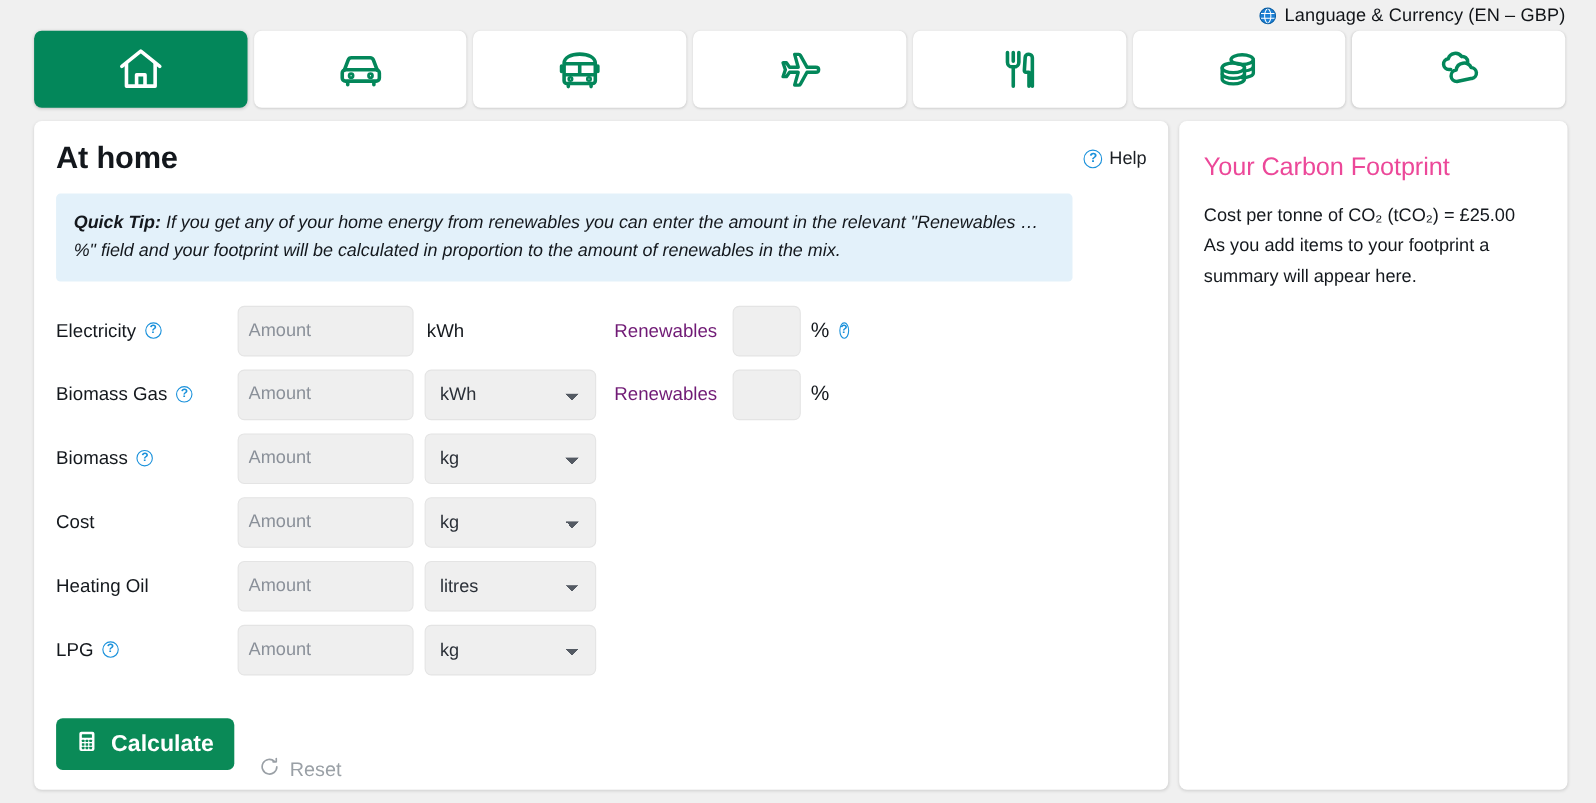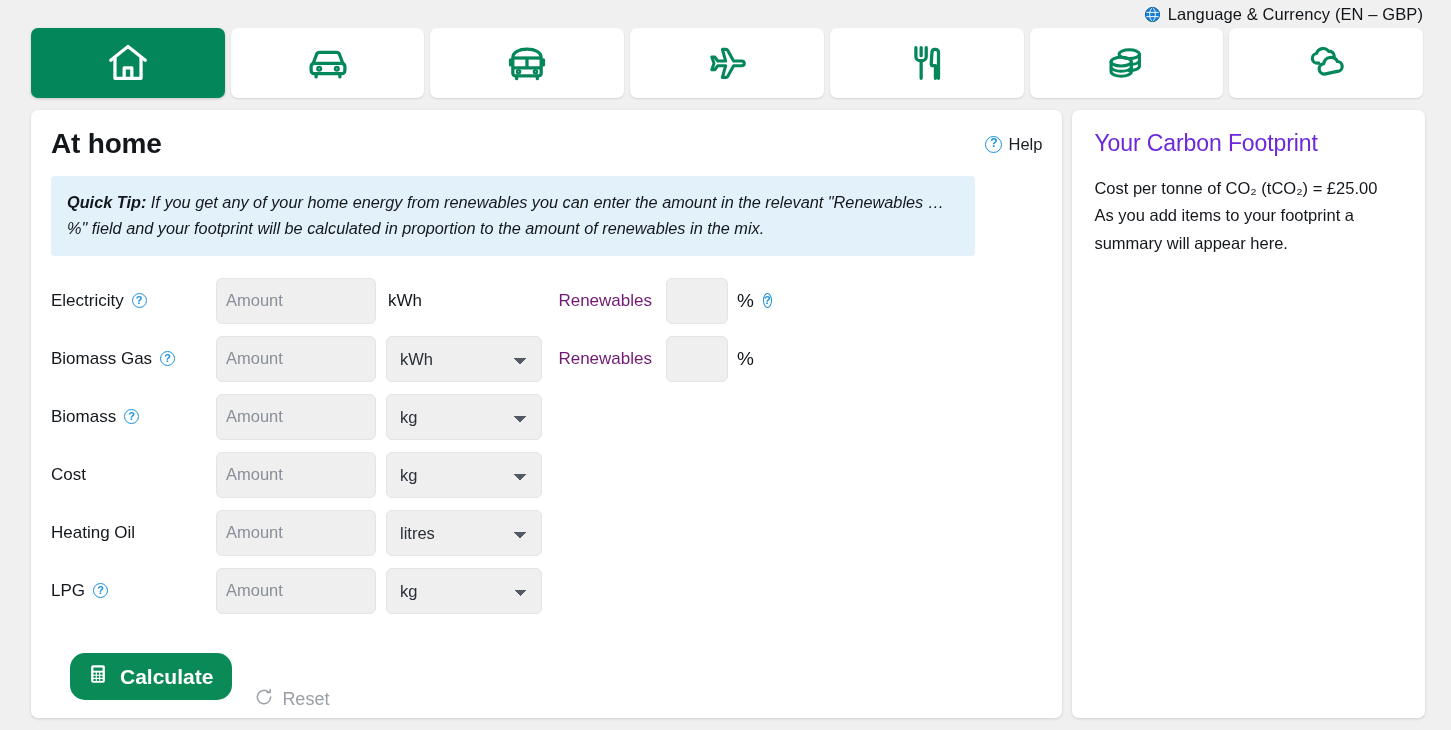--- a/index.html
+++ b/index.html
@@ -240,8 +240,8 @@
   
   .side-title {
     font-size: 23px;
-    color: #6d28d9;
-    margin: 0 0 18px 0;
+    color: #ec4899;
+    margin: 8px 0 18px 0;
     font-weight: normal;
     letter-spacing: -.1px;
   }

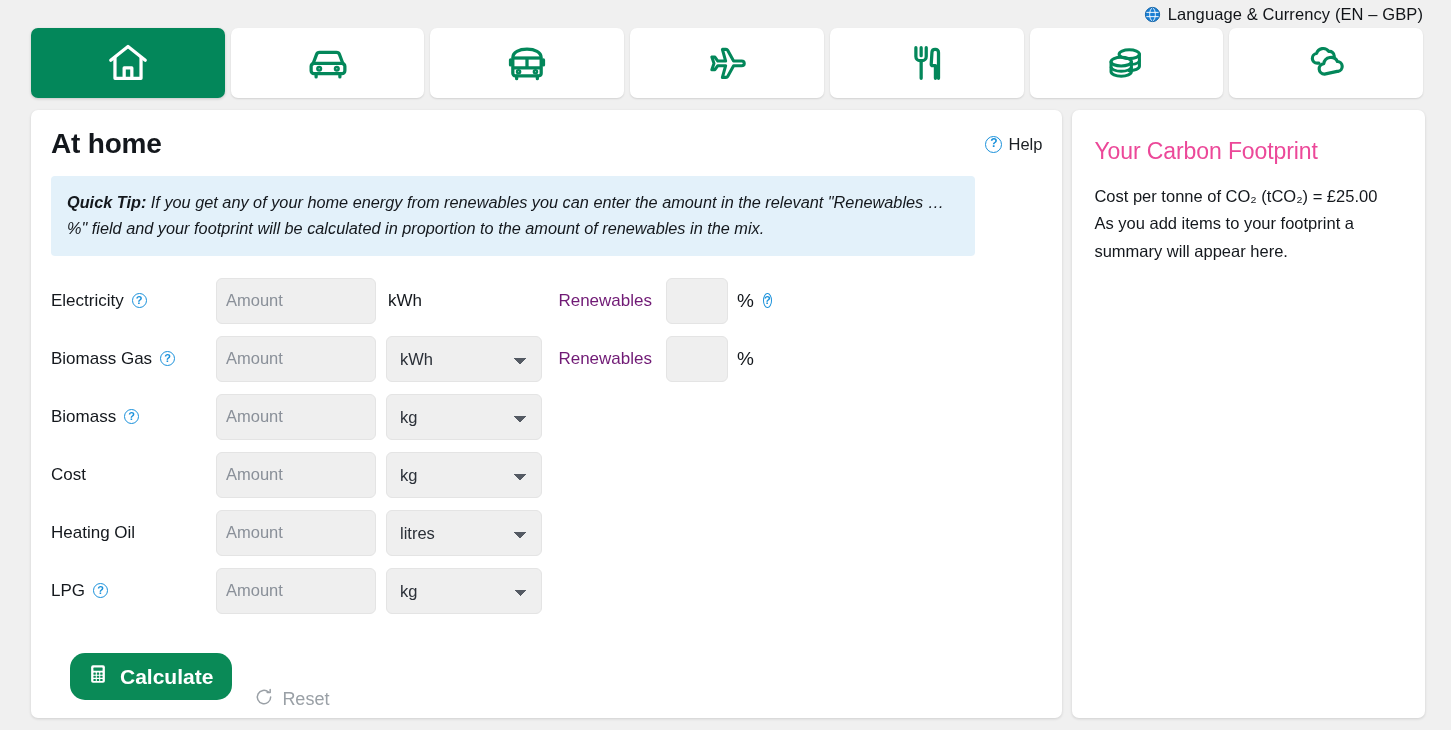--- a/index.html
+++ b/index.html
@@ -211,7 +211,7 @@
     background: #0a8a57;
     color: #fff;
     border: none;
-    border-radius: 15px;
+    border-radius: 6px;
     height: 47px;
     padding: 0 19px 0 17px;
     font-size: 21px;
@@ -221,7 +221,6 @@
     gap: 11px;
     cursor: pointer;
     font-family: "Liberation Sans", sans-serif;
-    margin-left: 19px;
   }
   .btn-reset {
     background: none;

